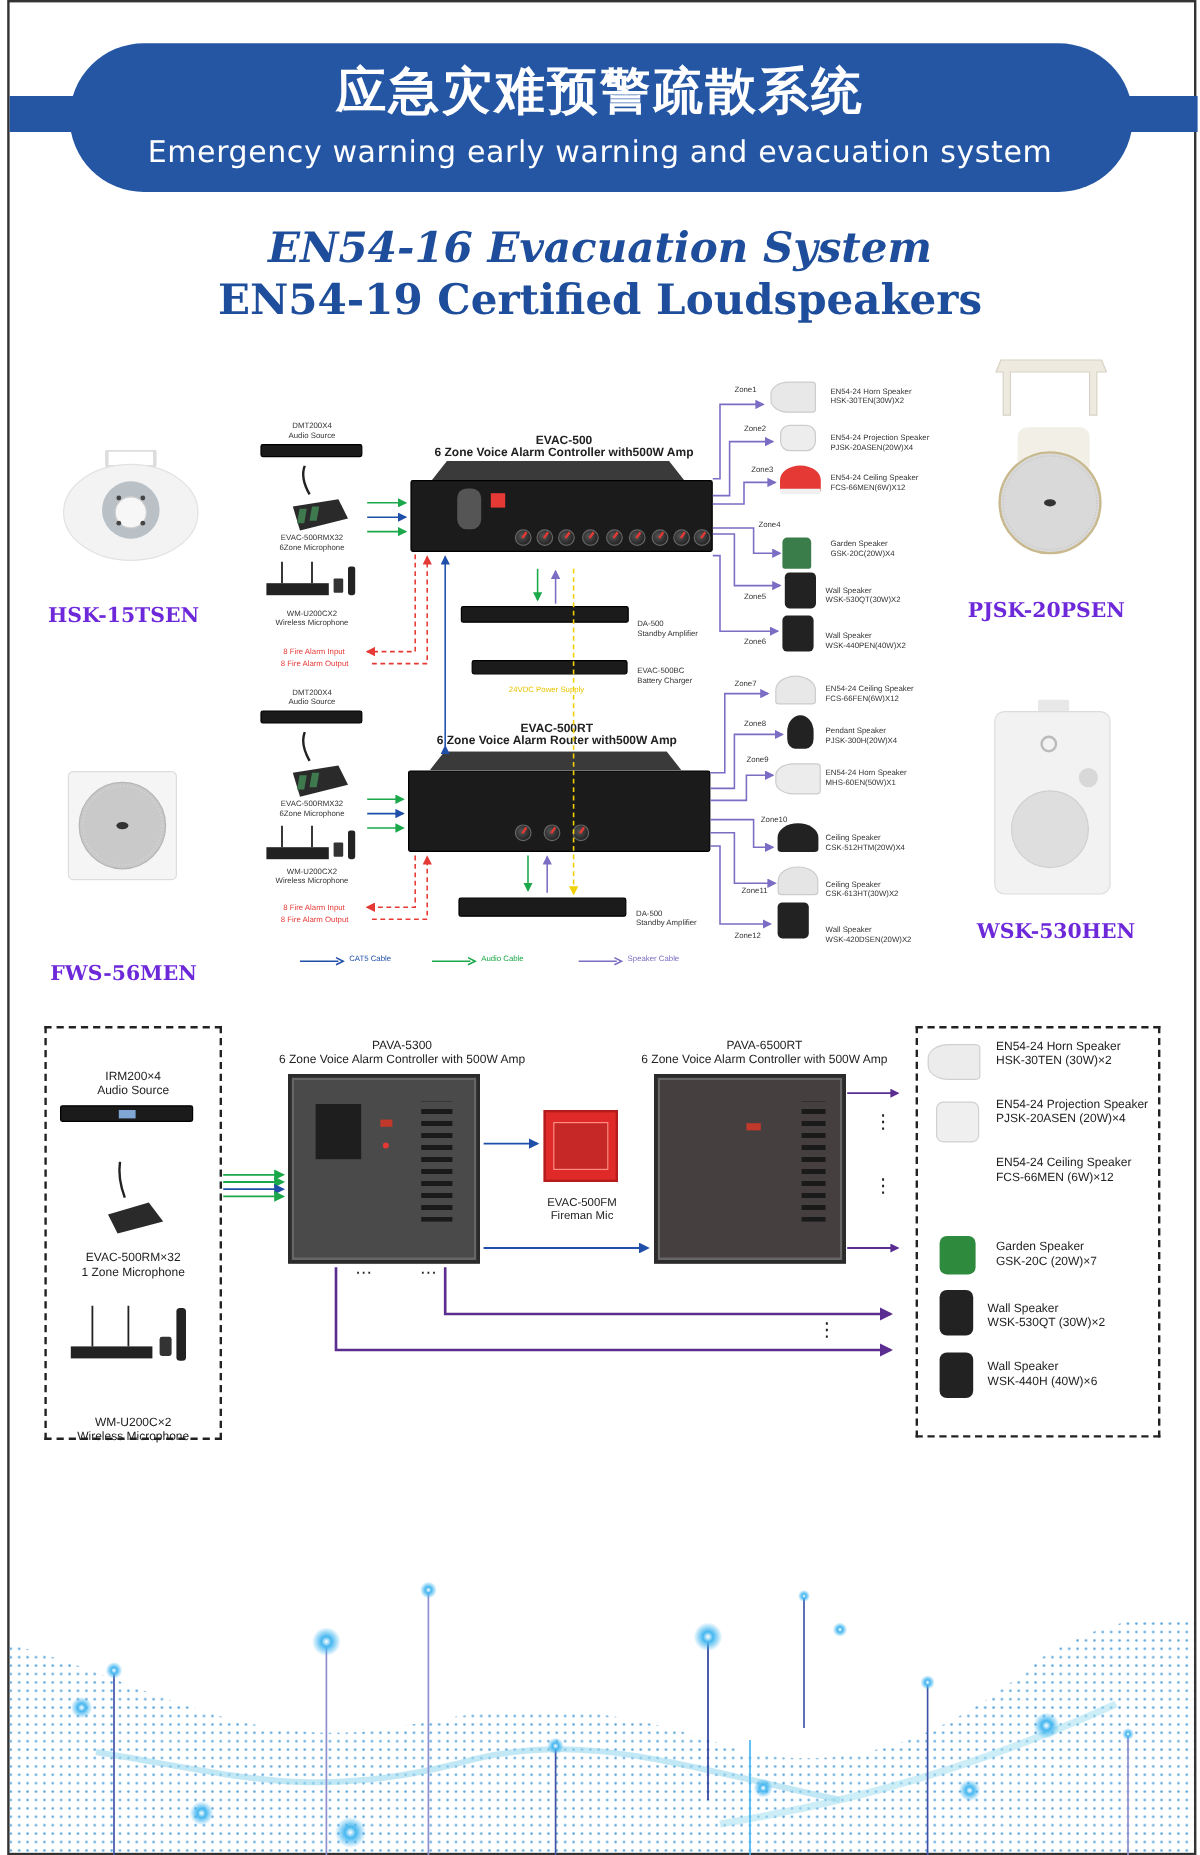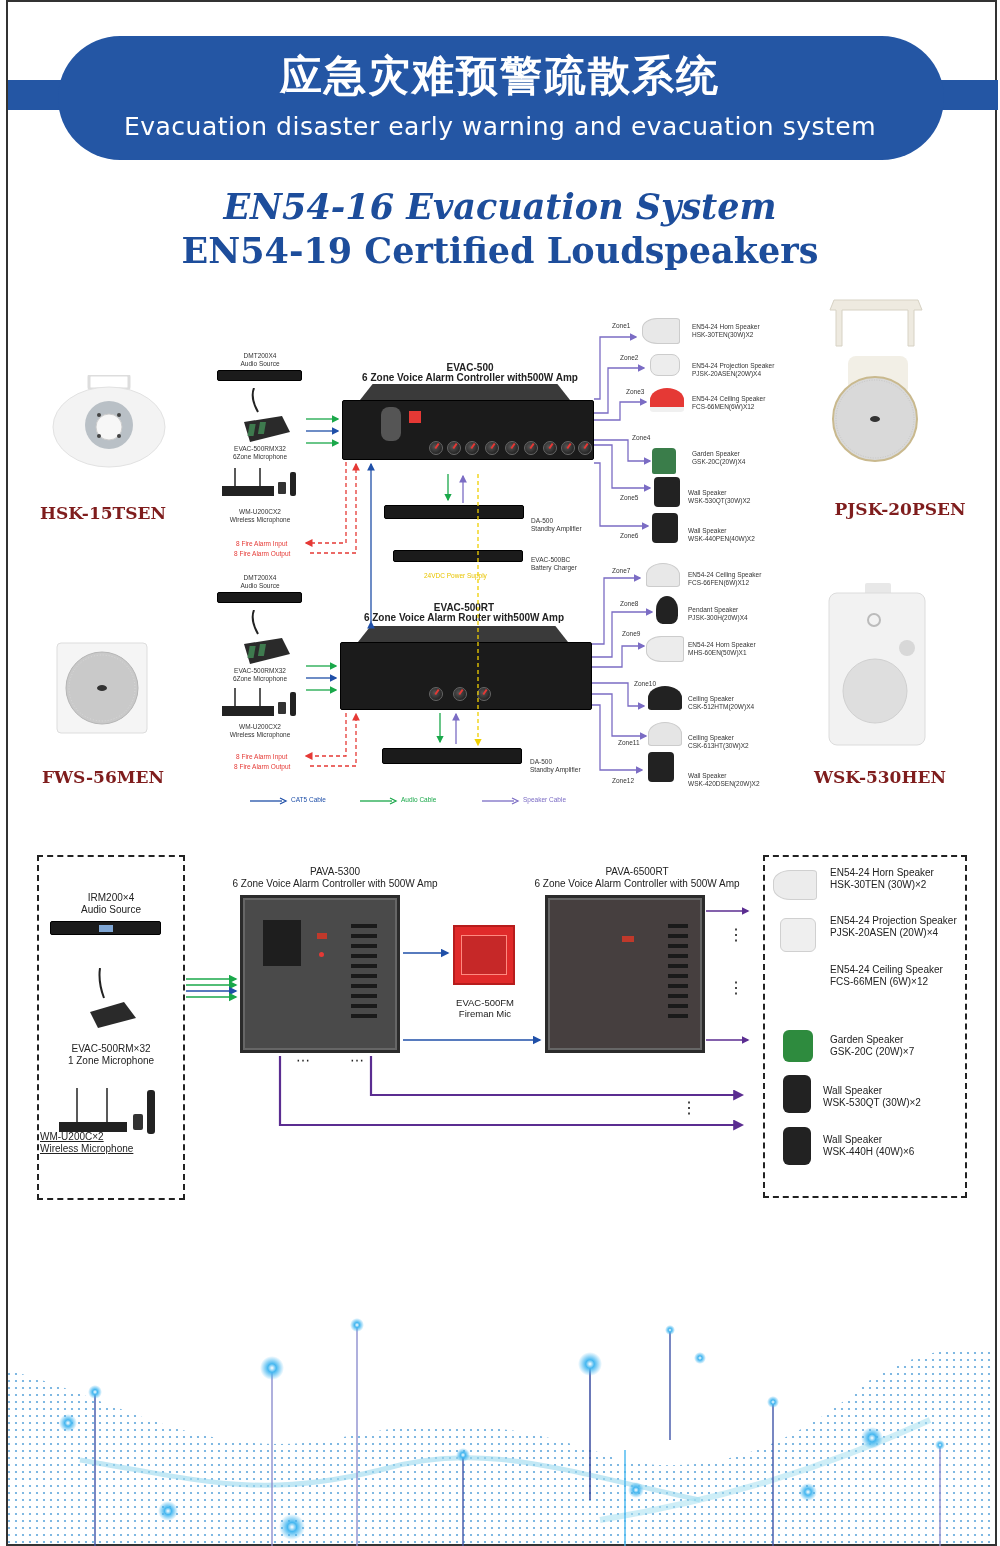--- a/index.html
+++ b/index.html
@@ -46,7 +46,7 @@
 <div class="banner-bar"></div>
 <div class="banner-pill"></div>
 <div class="banner-cn">应急灾难预警疏散系统</div>
-<div class="banner-en">Evacuation disaster early warning and evacuation system</div>
+<div class="banner-en">Emergency warning early warning and evacuation system</div>
 
 <div class="title1">EN54-16 Evacuation System</div>
 <div class="title2">EN54-19 Certified Loudspeakers</div>

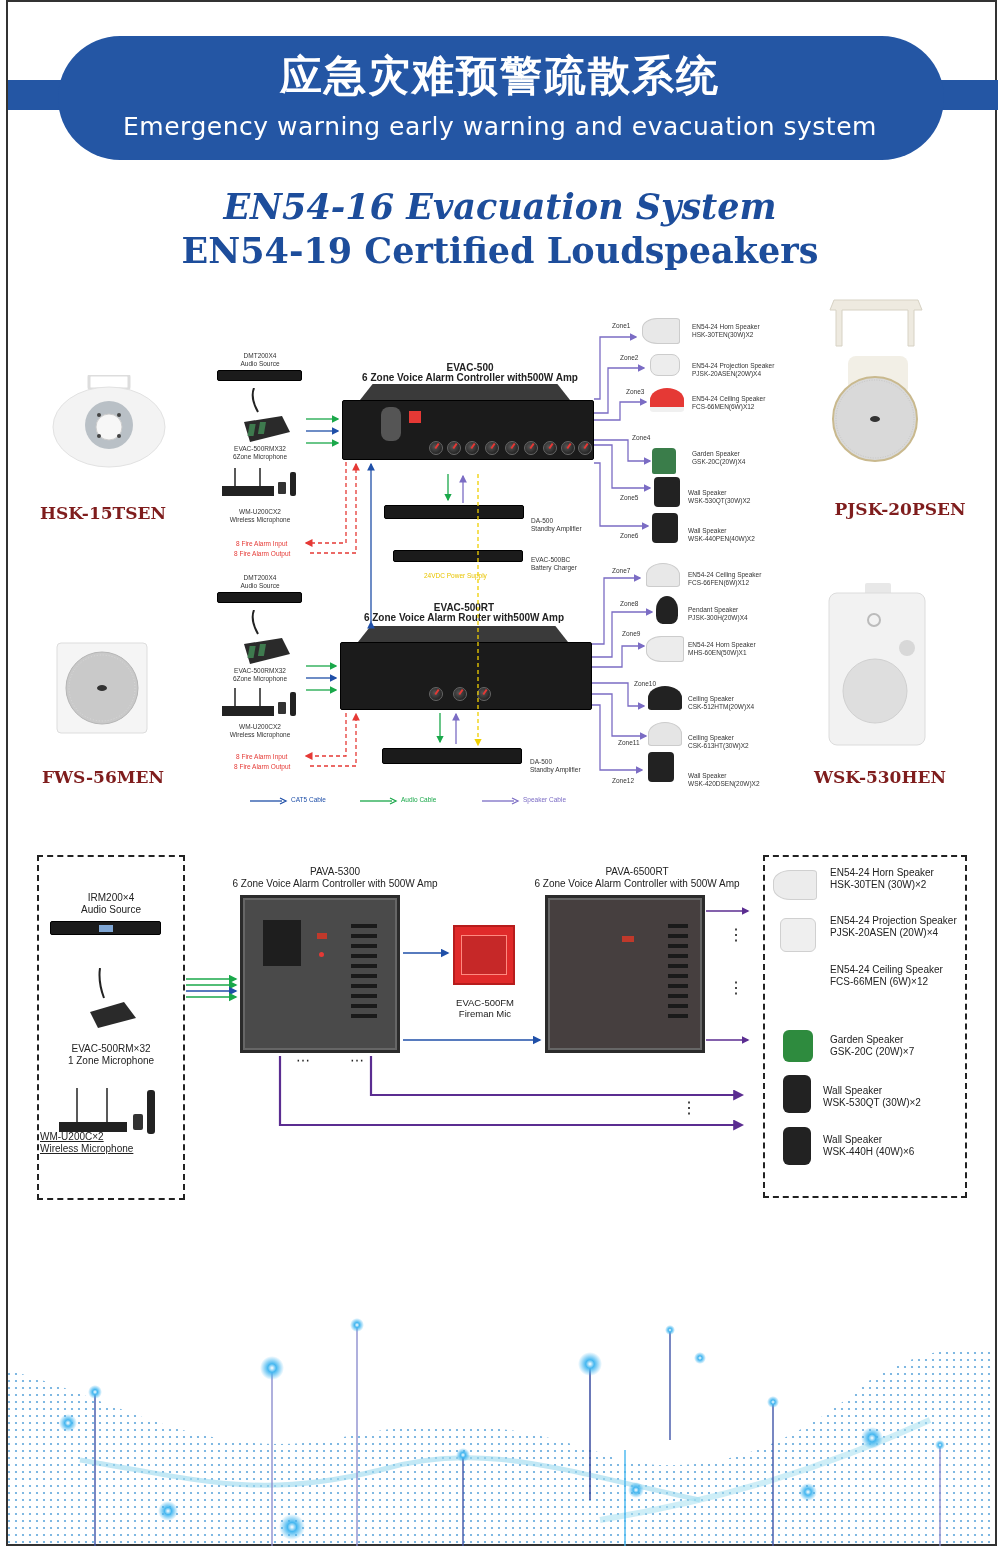--- a/index.html
+++ b/index.html
@@ -18,7 +18,7 @@
   .title1 { top: 186px; font-style: italic; }
   .title2 { top: 230px; }
 
-  .side-label { position: absolute; font-family: "DejaVu Serif", serif; font-weight: bold; font-size: 17px; color: #7f1d1d; text-align: center; width: 180px; }
+  .side-label { position: absolute; font-family: "DejaVu Serif", serif; font-weight: bold; font-size: 17px; color: #6d28d9; text-align: center; width: 180px; }
 
   .tiny { font-size: 6.5px; line-height: 8px; color: #333; }
   .tiny-c { text-align: center; }

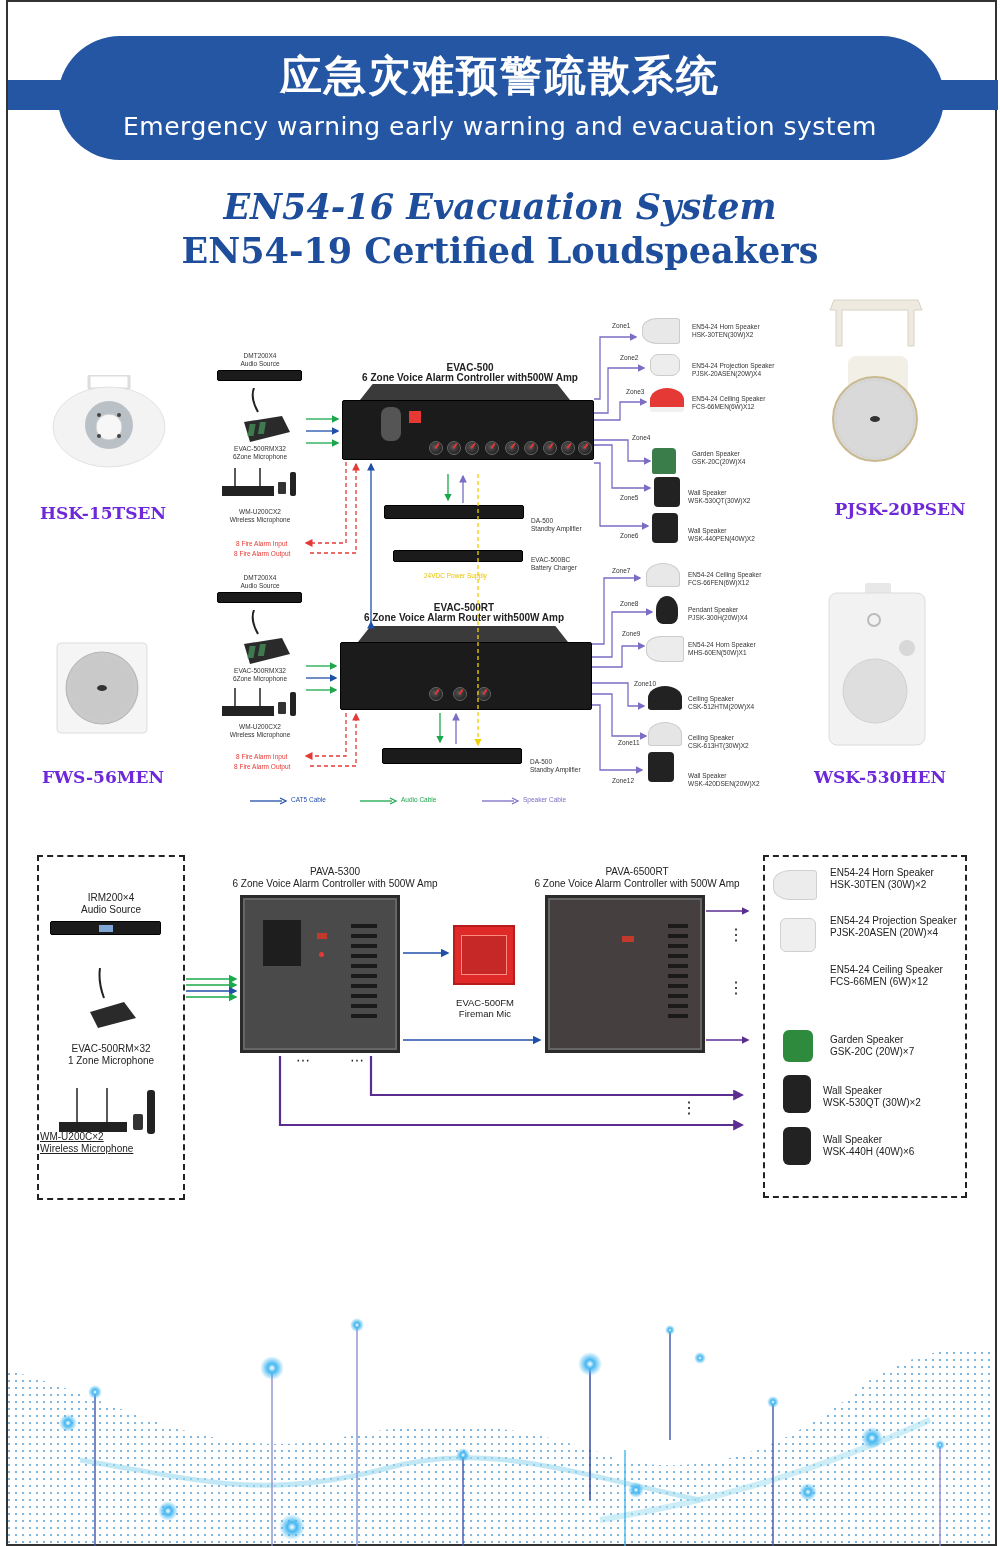--- a/index.html
+++ b/index.html
@@ -84,7 +84,7 @@
     <ellipse cx="49" cy="123" rx="5" ry="3" fill="#333"></ellipse>
   </svg>
 </div>
-<div class="side-label" style="left:810px;top:499px;">PJSK-20PSEN</div>
+<div class="side-label" style="left:782px;top:499px;">PJSK-20PSEN</div>
 
 <div class="abs" style="left:827px;top:583px;width:100px;height:163px;">
   <svg width="100" height="163">

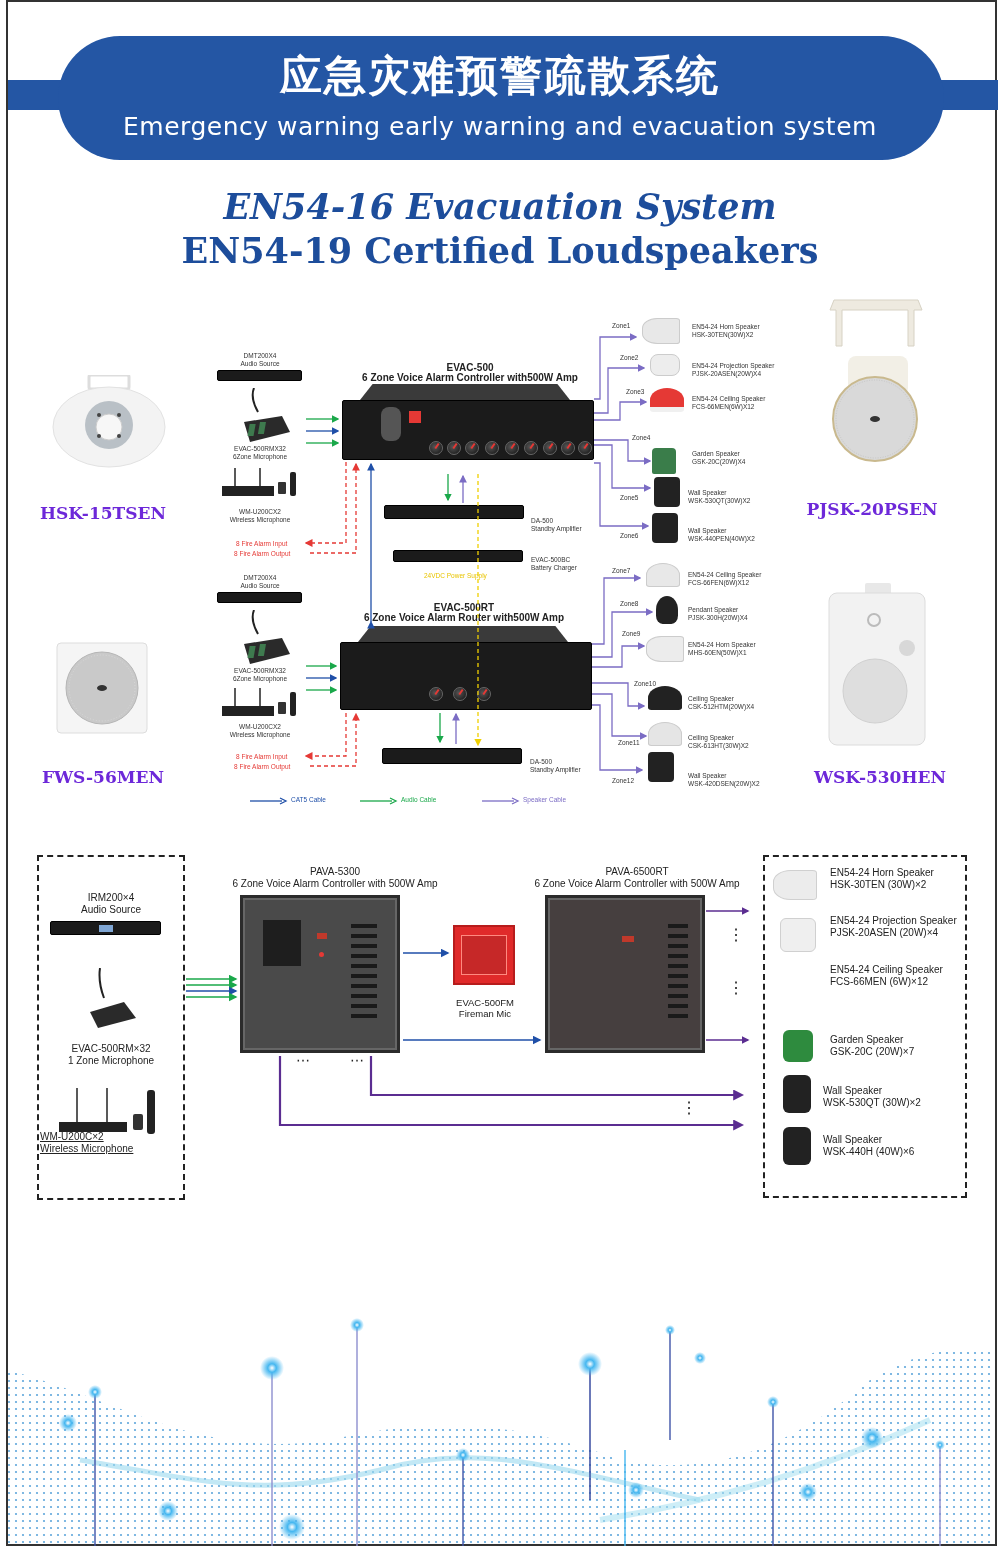--- a/index.html
+++ b/index.html
@@ -73,7 +73,7 @@
     <ellipse cx="46" cy="46" rx="5" ry="3" fill="#333"></ellipse>
   </svg>
 </div>
-<div class="side-label" style="left:13px;top:767px;">FWS-56MEN</div>
+<div class="side-label" style="left:13px;top:802px;">FWS-56MEN</div>
 
 <div class="abs" style="left:826px;top:296px;width:98px;height:166px;">
   <svg width="98" height="166">

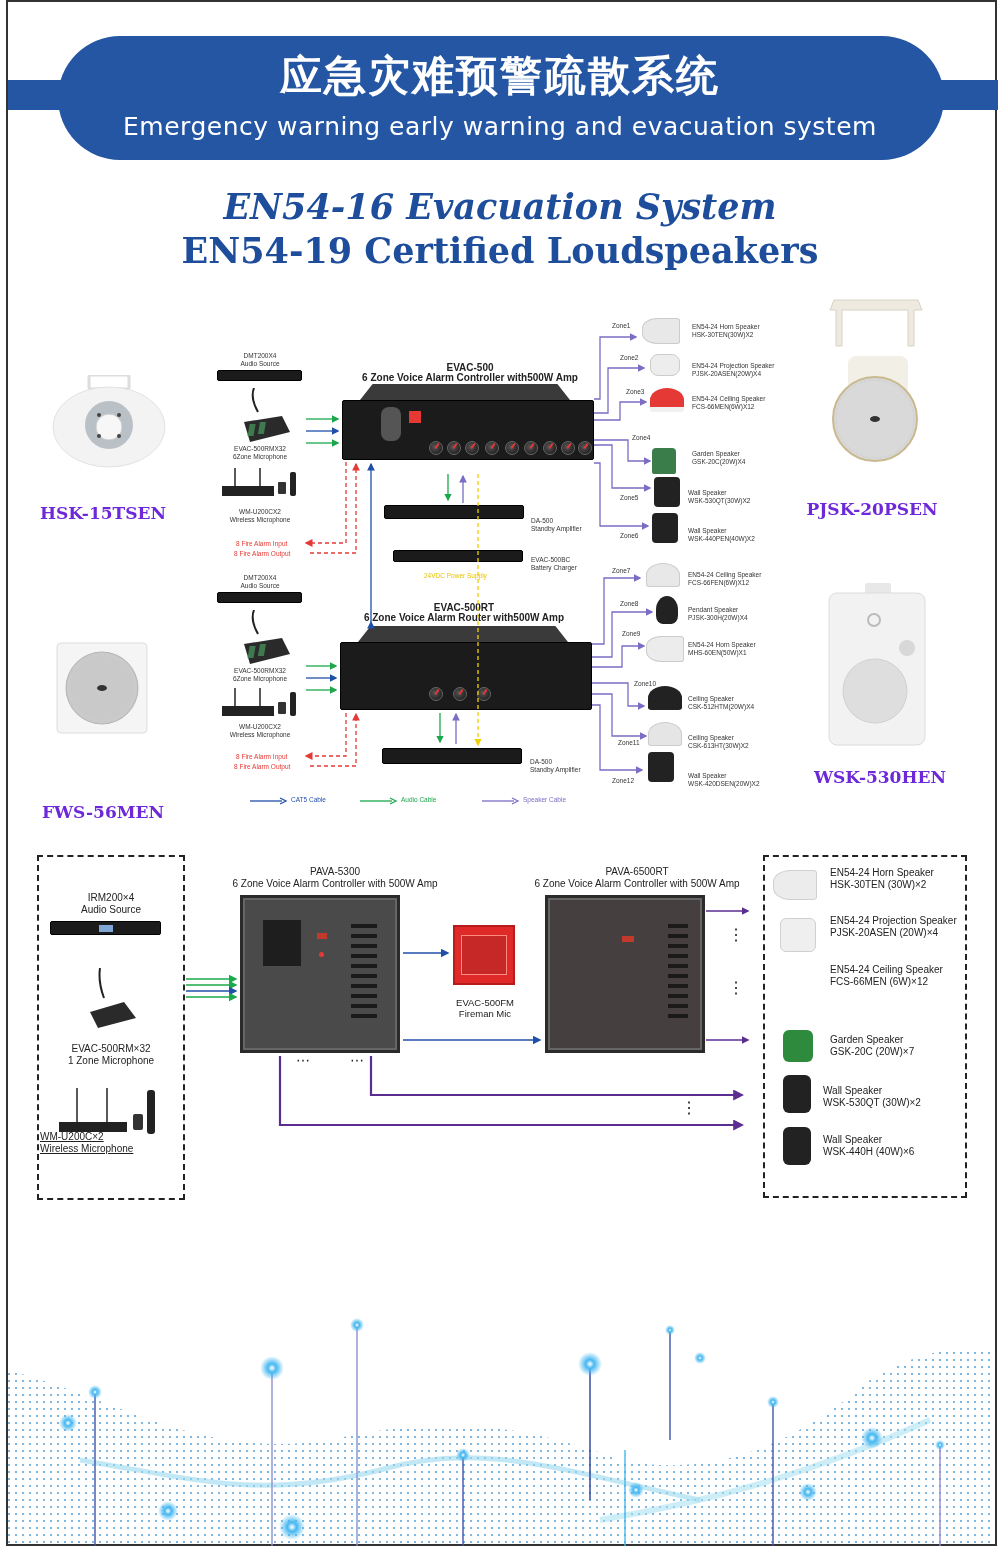--- a/index.html
+++ b/index.html
@@ -341,7 +341,7 @@
     <rect x="76" y="26" width="10" height="16" rx="2" fill="#333"></rect>
   </svg>
 </div>
-<div class="abs med" style="left:40px;top:1131px;width:142px;text-decoration:underline;">
+<div class="abs med" style="left:40px;top:1180px;width:142px;text-align:center;">
   <div>WM-U200C×2</div>
   <div>Wireless  Microphone</div>
 </div>

